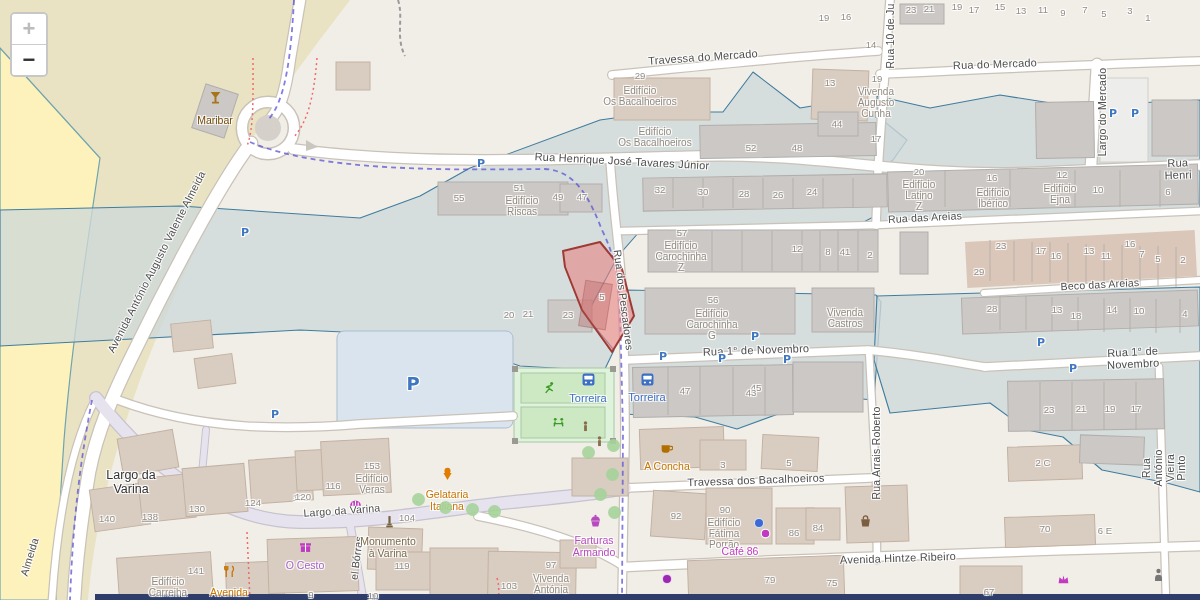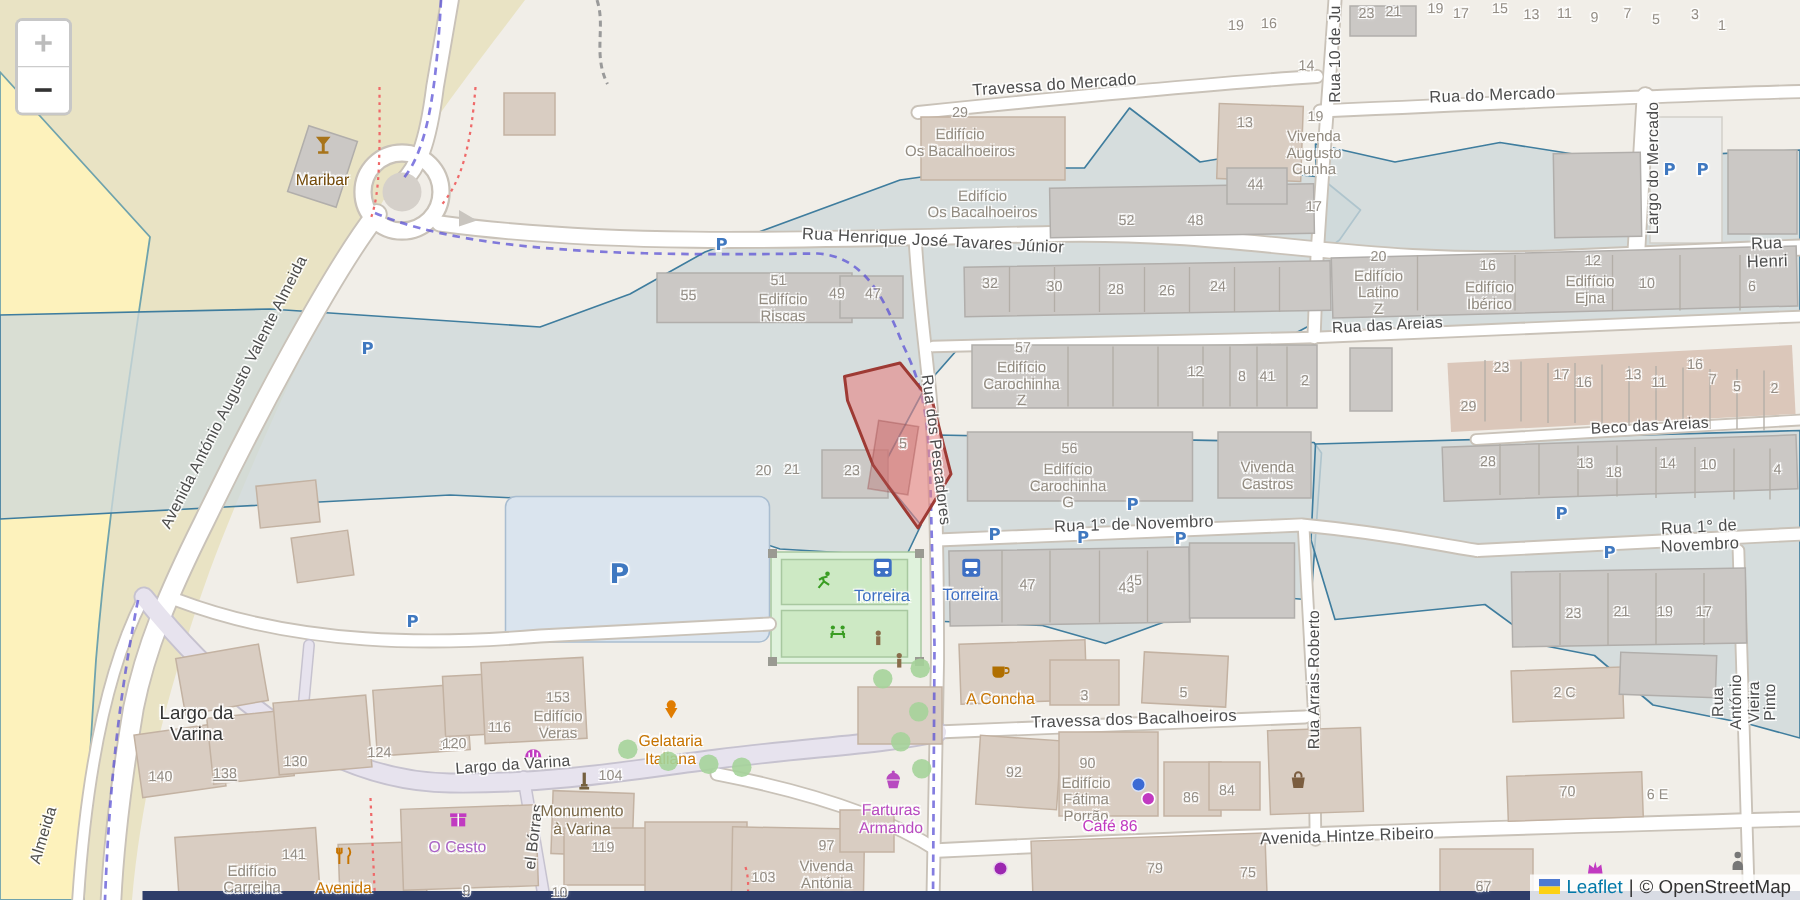--- a/index.html
+++ b/index.html
@@ -492,15 +492,6 @@
     <a id="zoom-out">−</a>
   </div>
 
-  <div id="attrib">
-    <span id="uaflag">
-        <span class="b"></span>
-        <span class="y"></span>
-      </span>
-    <a>Leaflet</a>
-    <span>|</span>
-    <span>© OpenStreetMap</span>
-  </div>
 </div>
 
 </body></html>

